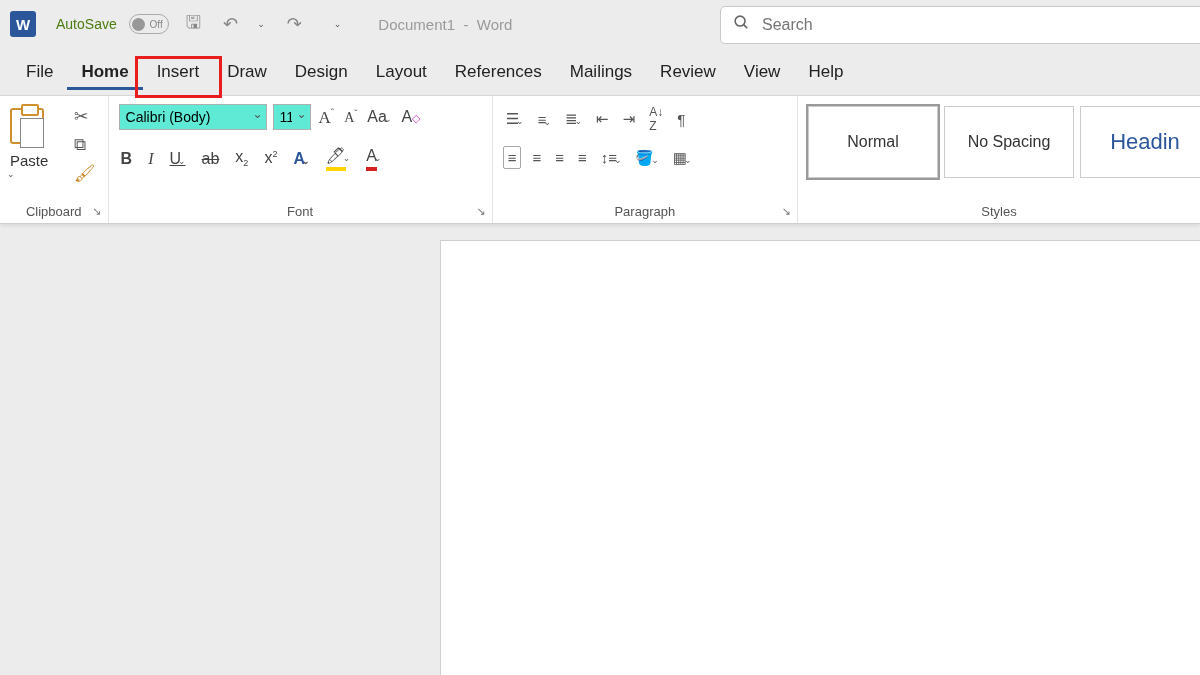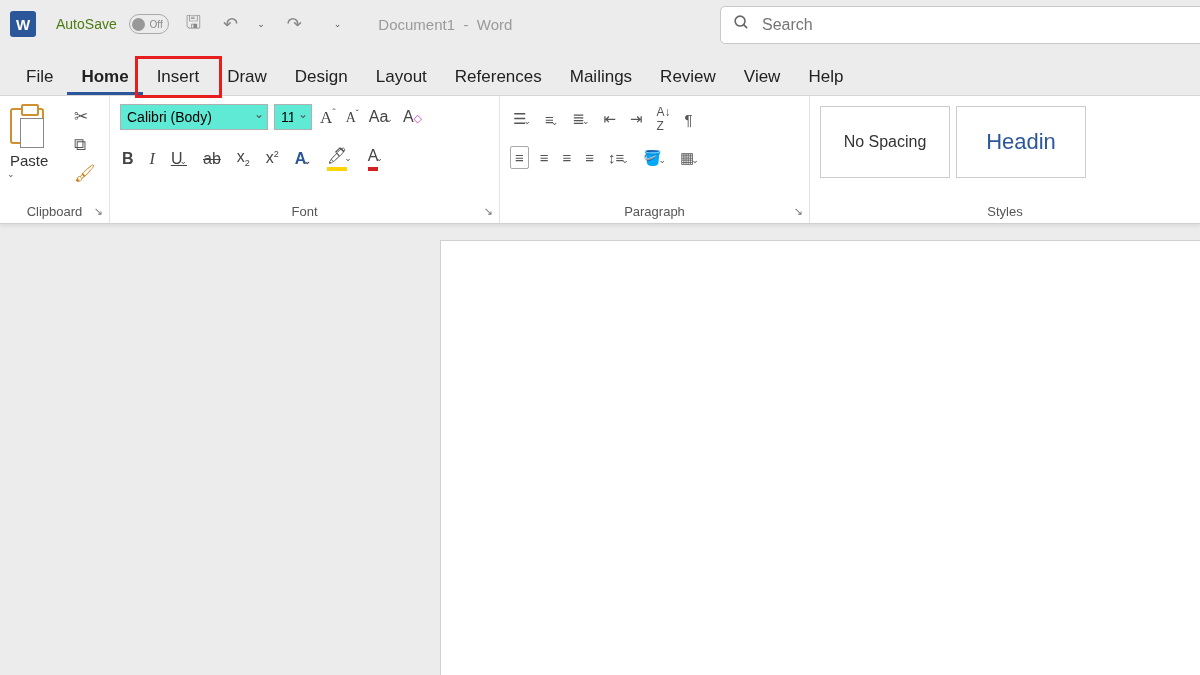--- a/index.html
+++ b/index.html
@@ -15,7 +15,7 @@
   .searchbox input { border:none; outline:none; font-size:16px; flex:1; background:transparent; color:#0c4a6e;}
   .searchbox .sicon { margin-right: 12px; font-size:17px; color:#666; }
   
-  .tabs { height: 48px; display:flex; align-items:flex-end; gap:0; border-bottom:1px solid #d6d6d6; background:#ececec; padding-left:12px; position:relative;}
+  .tabs { height: 48px; display:flex; align-items:center; gap:0; border-bottom:1px solid #d6d6d6; background:#ececec; padding-left:12px; position:relative;}
   .tab { padding: 8px 14px; font-size:17px; color:#222; cursor:pointer;}
   .tab.active { font-weight:600; border-bottom:3px solid #2b579a; padding-bottom:5px;}
   .highlight-box { position:absolute; left:135px; top:56px; width:87px; height:42px; border:3.5px solid #e81d1d; z-index:50; pointer-events:none;}

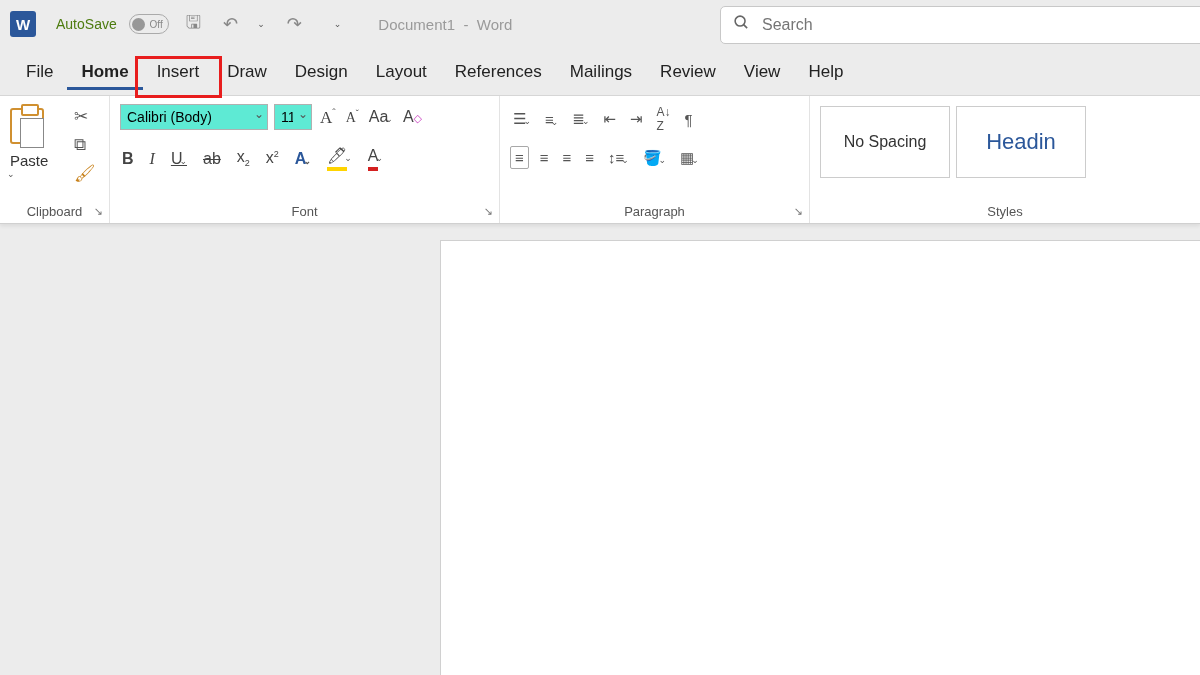--- a/index.html
+++ b/index.html
@@ -179,6 +179,7 @@
 
   <div class="group styles-group">
     <div class="styles-body">
+      <div class="style-item active">Normal</div>
       <div class="style-item">No Spacing</div>
       <div class="style-item heading">Headin</div>
     </div>

